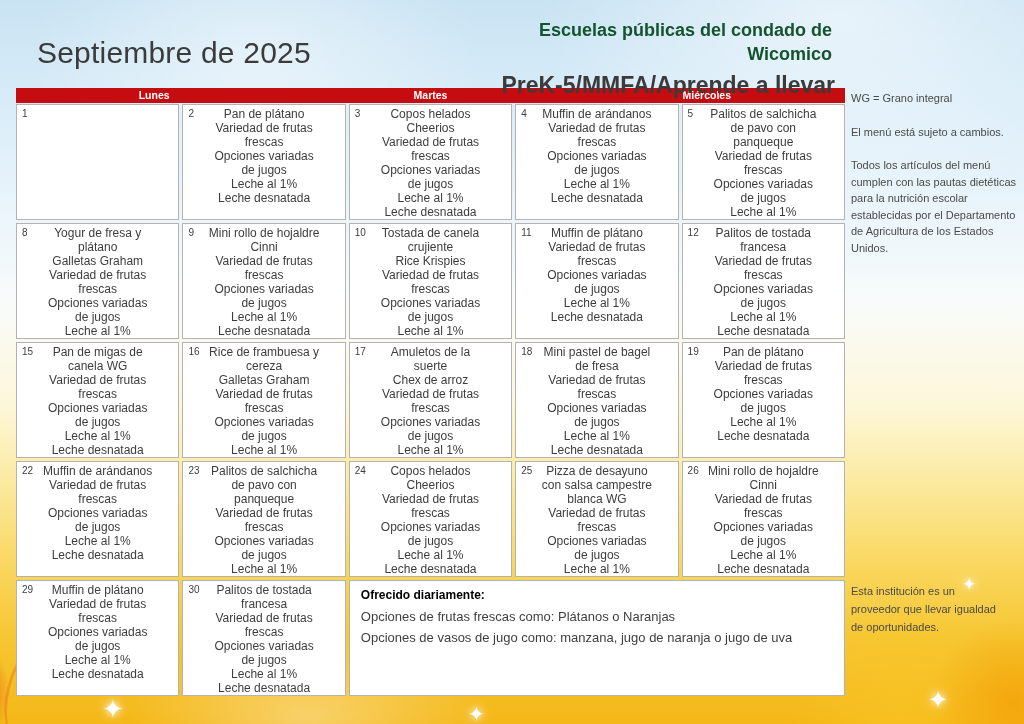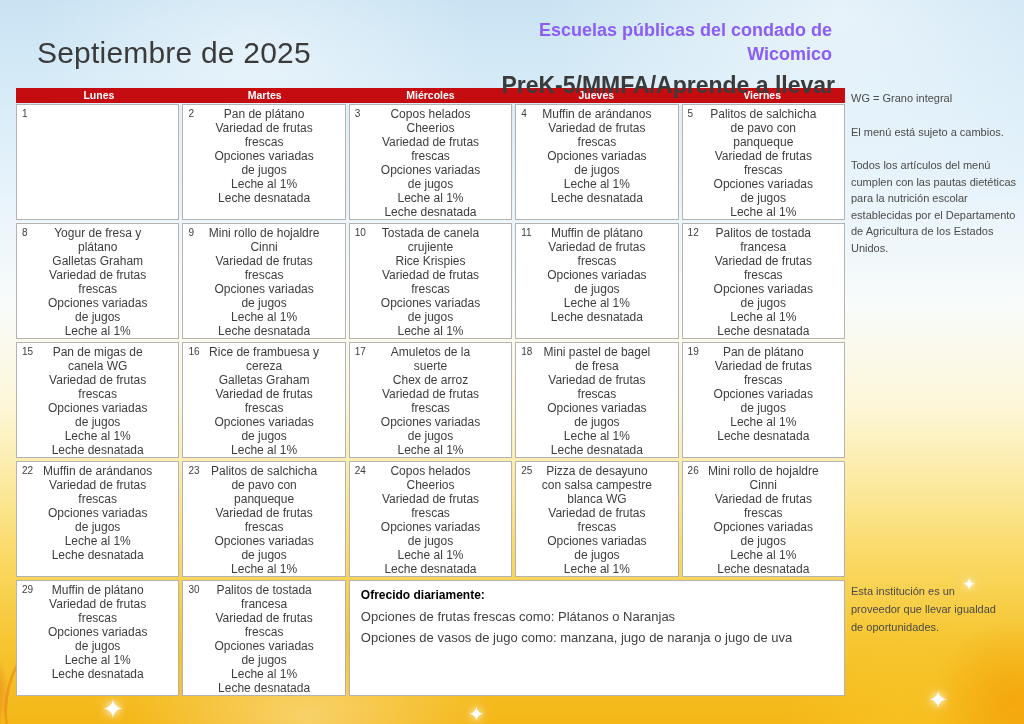--- a/index.html
+++ b/index.html
@@ -47,7 +47,7 @@
   }
   .district-title {
     position:absolute; right:192px; top:18px; width:360px; z-index:3;
-    text-align:right; font-size:18px; font-weight:bold; color:#8b5cf6; line-height:1.35;
+    text-align:right; font-size:18px; font-weight:bold; color:#14532d; line-height:1.35;
   }
   .program-subtitle {
     position:absolute; right:189px; top:72px; width:520px; z-index:6;

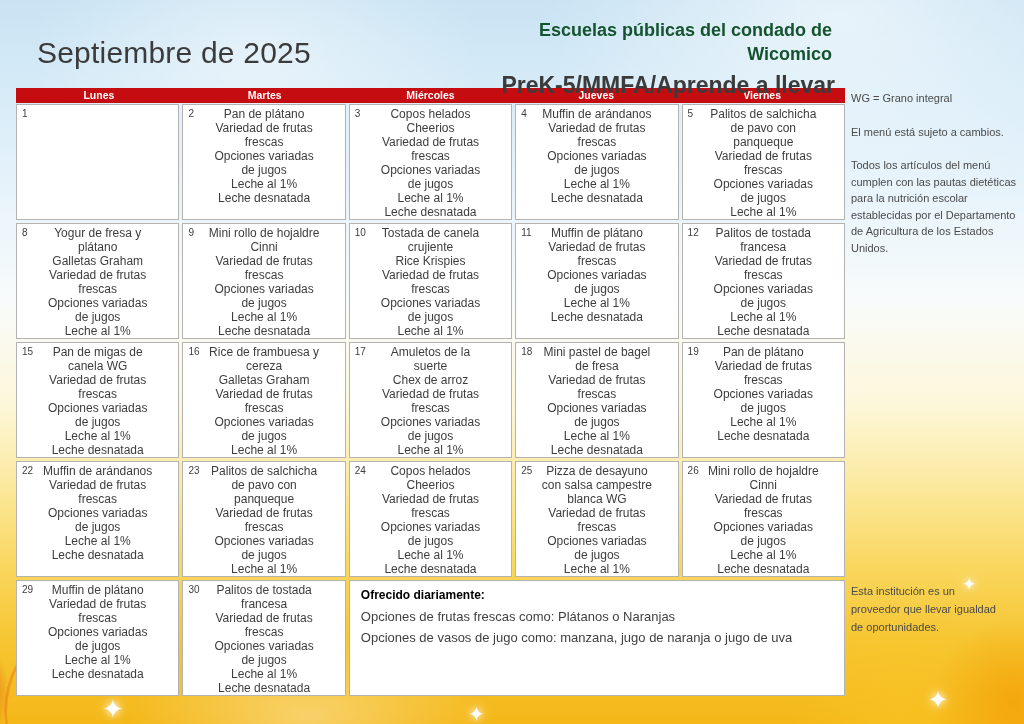--- a/index.html
+++ b/index.html
@@ -57,7 +57,7 @@
   
   .calendar { position:absolute; left:16px; top:88px; width:829px; z-index:4; }
   .cal-header {
-    display:grid; grid-template-columns:repeat(5,1fr);
+    display:grid; grid-template-columns:repeat(3,1fr);
     background:var(--red,#c50d11); height:15px; align-items:center;
   }
   .cal-header span {

